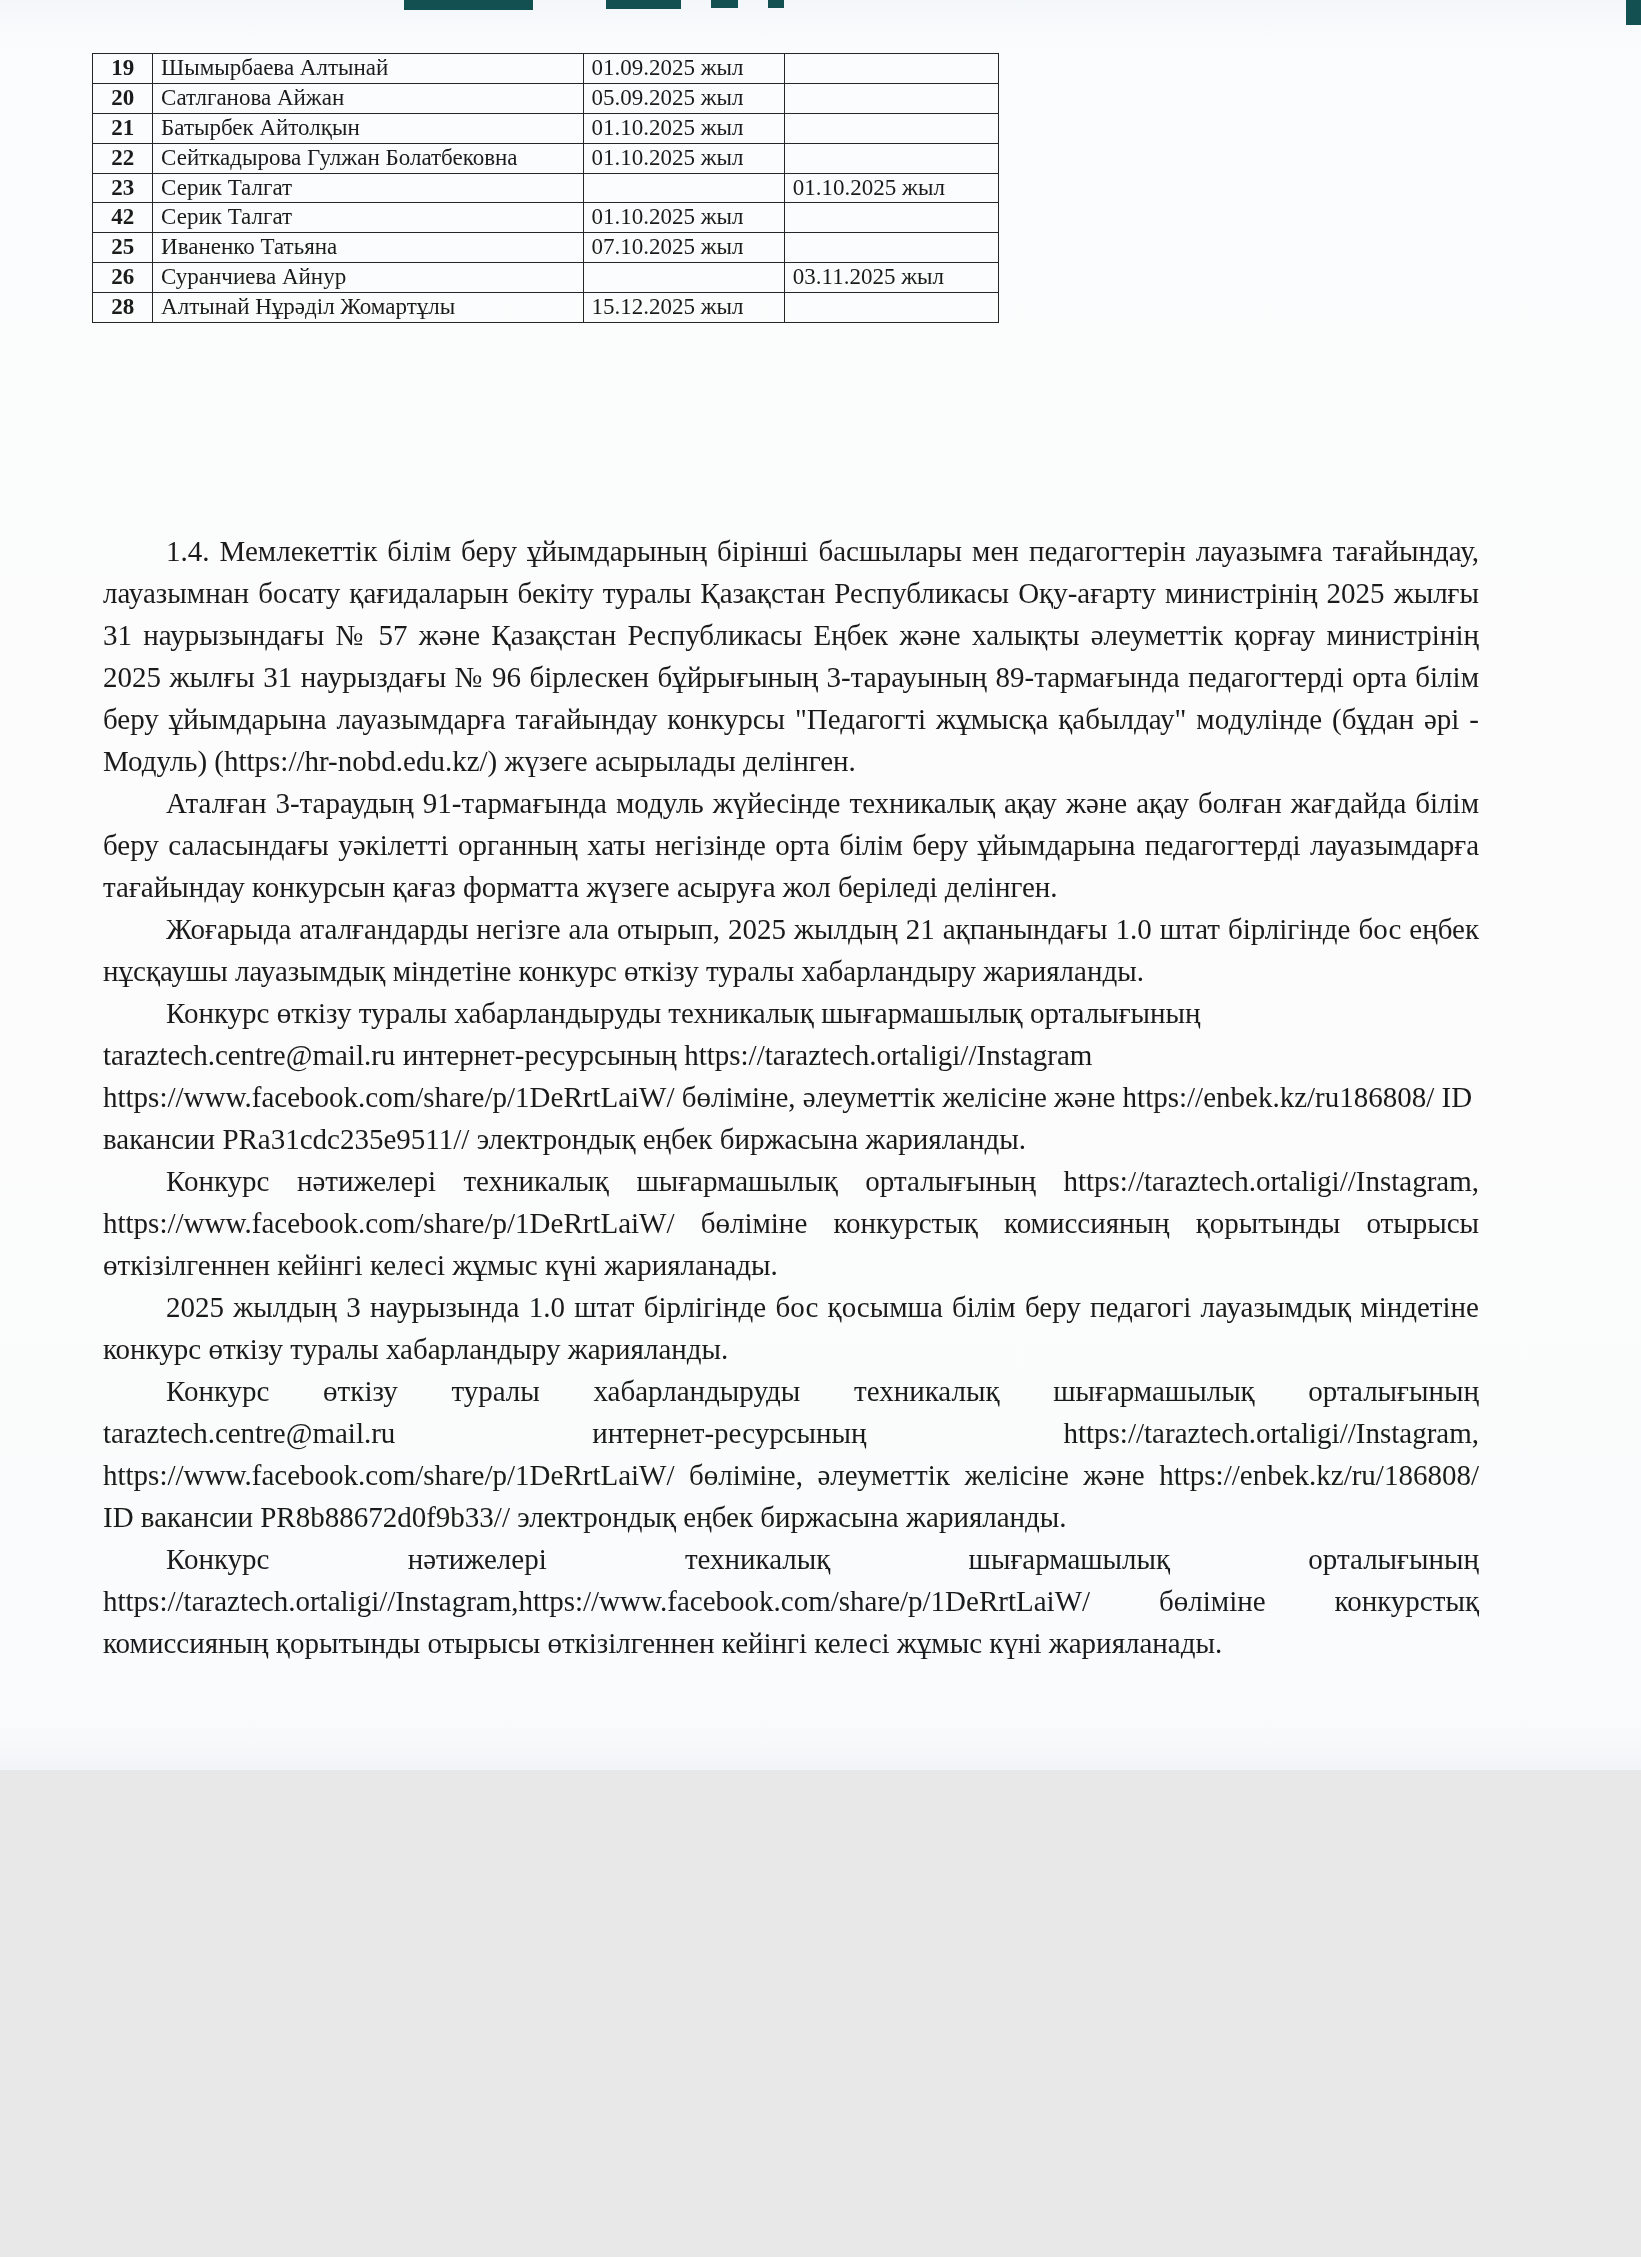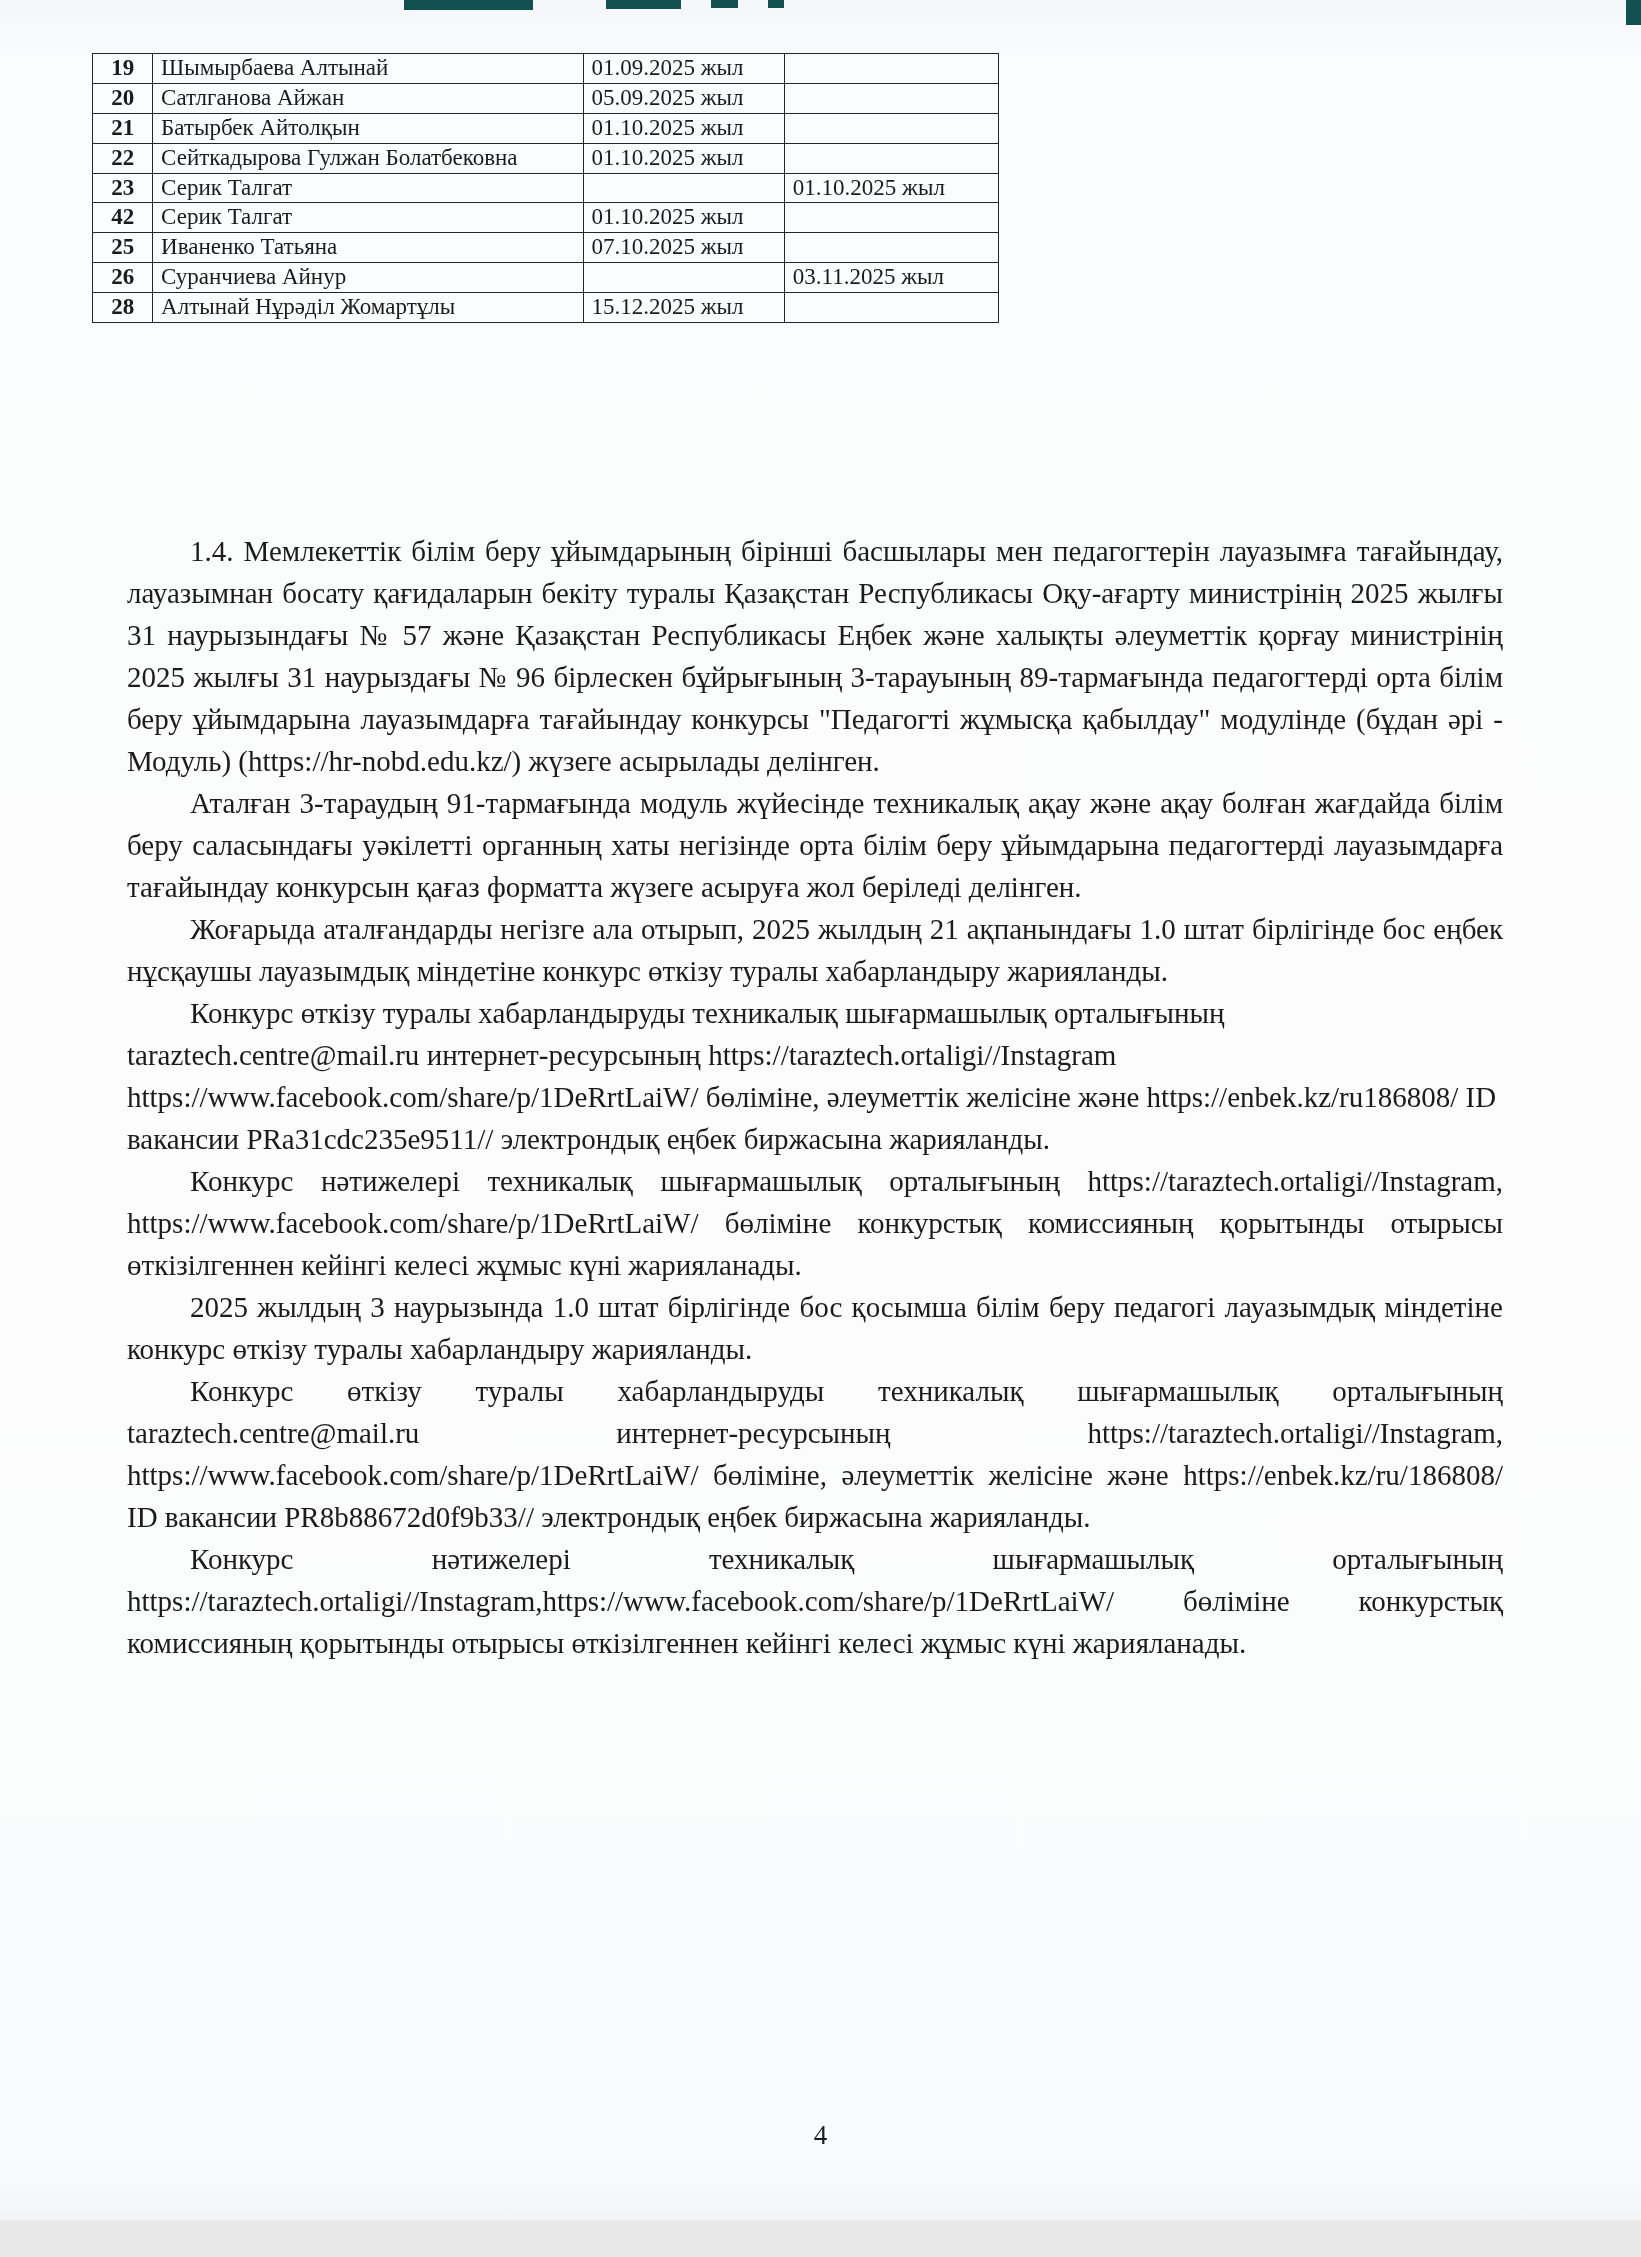--- a/index.html
+++ b/index.html
@@ -5,7 +5,7 @@
   html,body{margin:0;padding:0;background:#e8e8e8;}
   .page{
     position:relative;
-    width:1641px;height:2220px;
+    width:1641px;height:1770px;
     margin:0 auto;
     background:linear-gradient(180deg,#f4f7fa 0%, #fbfcfd 3%, #fcfcfc 50%, #fafbfc 97%, #f2f5f7 100%);
     font-family:"Liberation Serif", serif;

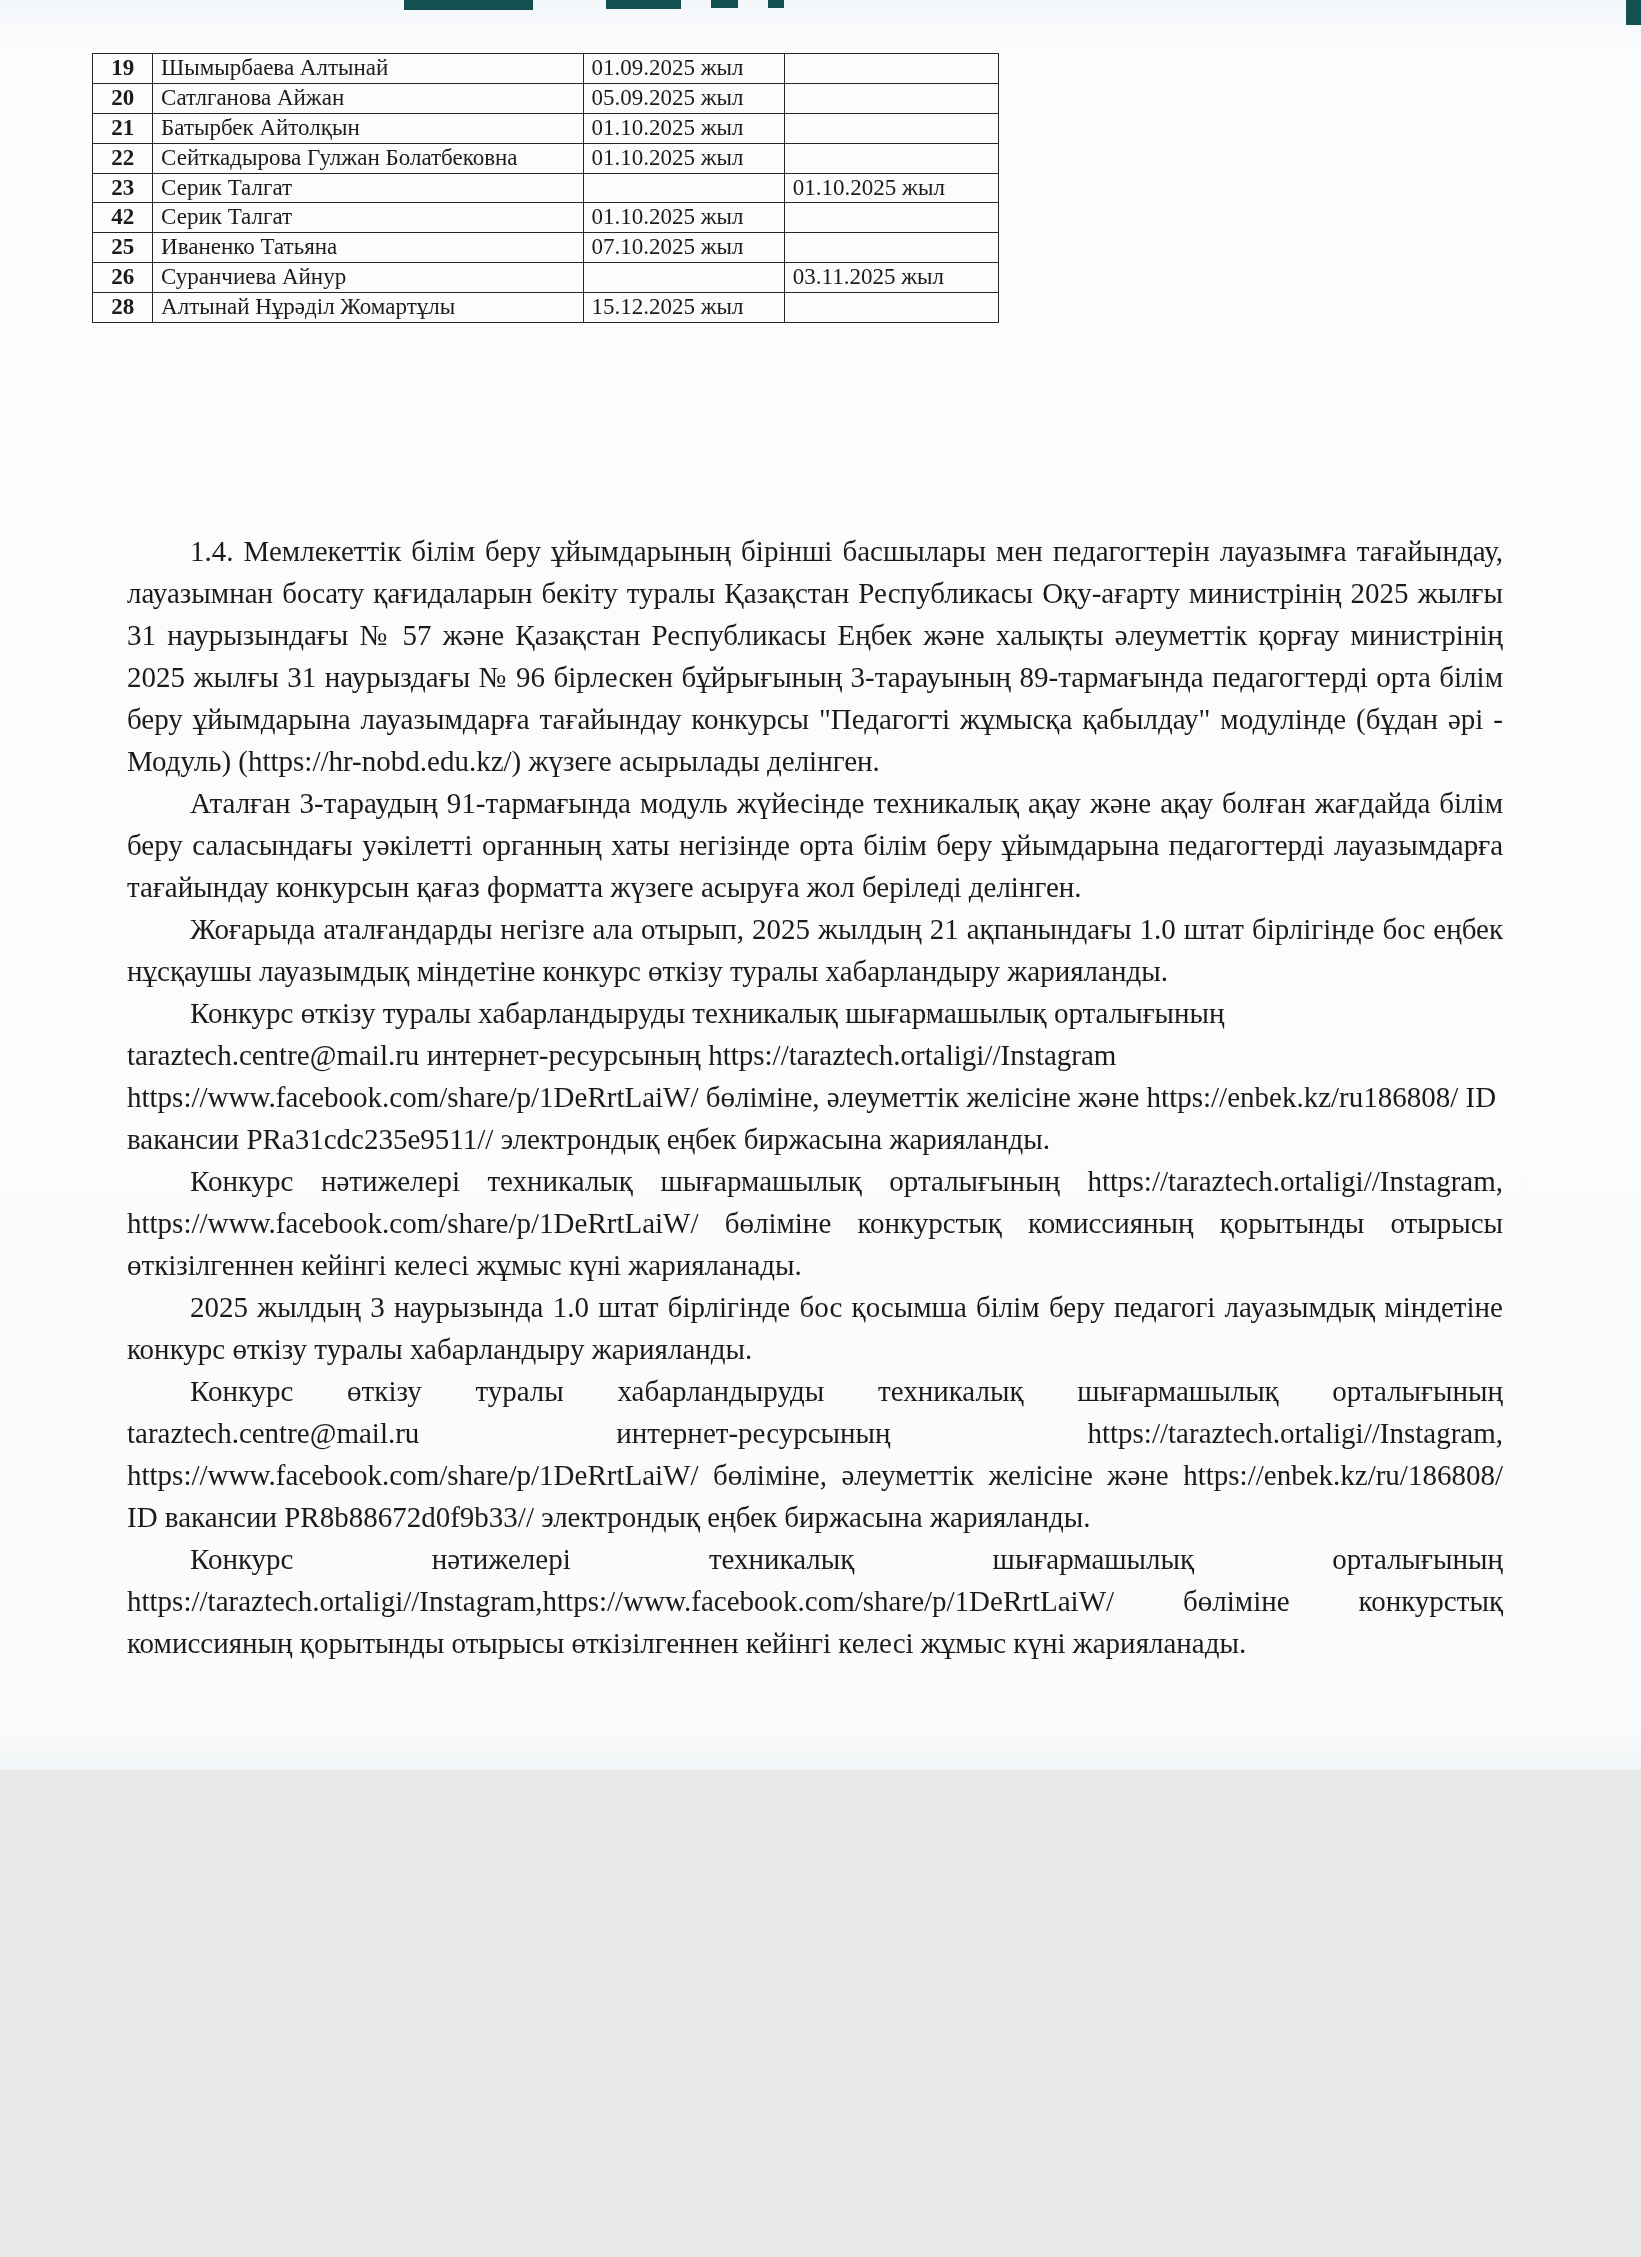--- a/index.html
+++ b/index.html
@@ -49,7 +49,6 @@
     position:absolute;left:103px;top:530px;width:1376px;
     font-size:29px;line-height:42px;
     text-align:justify;
-    margin-left:24px;
   }
   .para{margin:0;text-indent:63px;}
   .para.left{text-align:left;}

